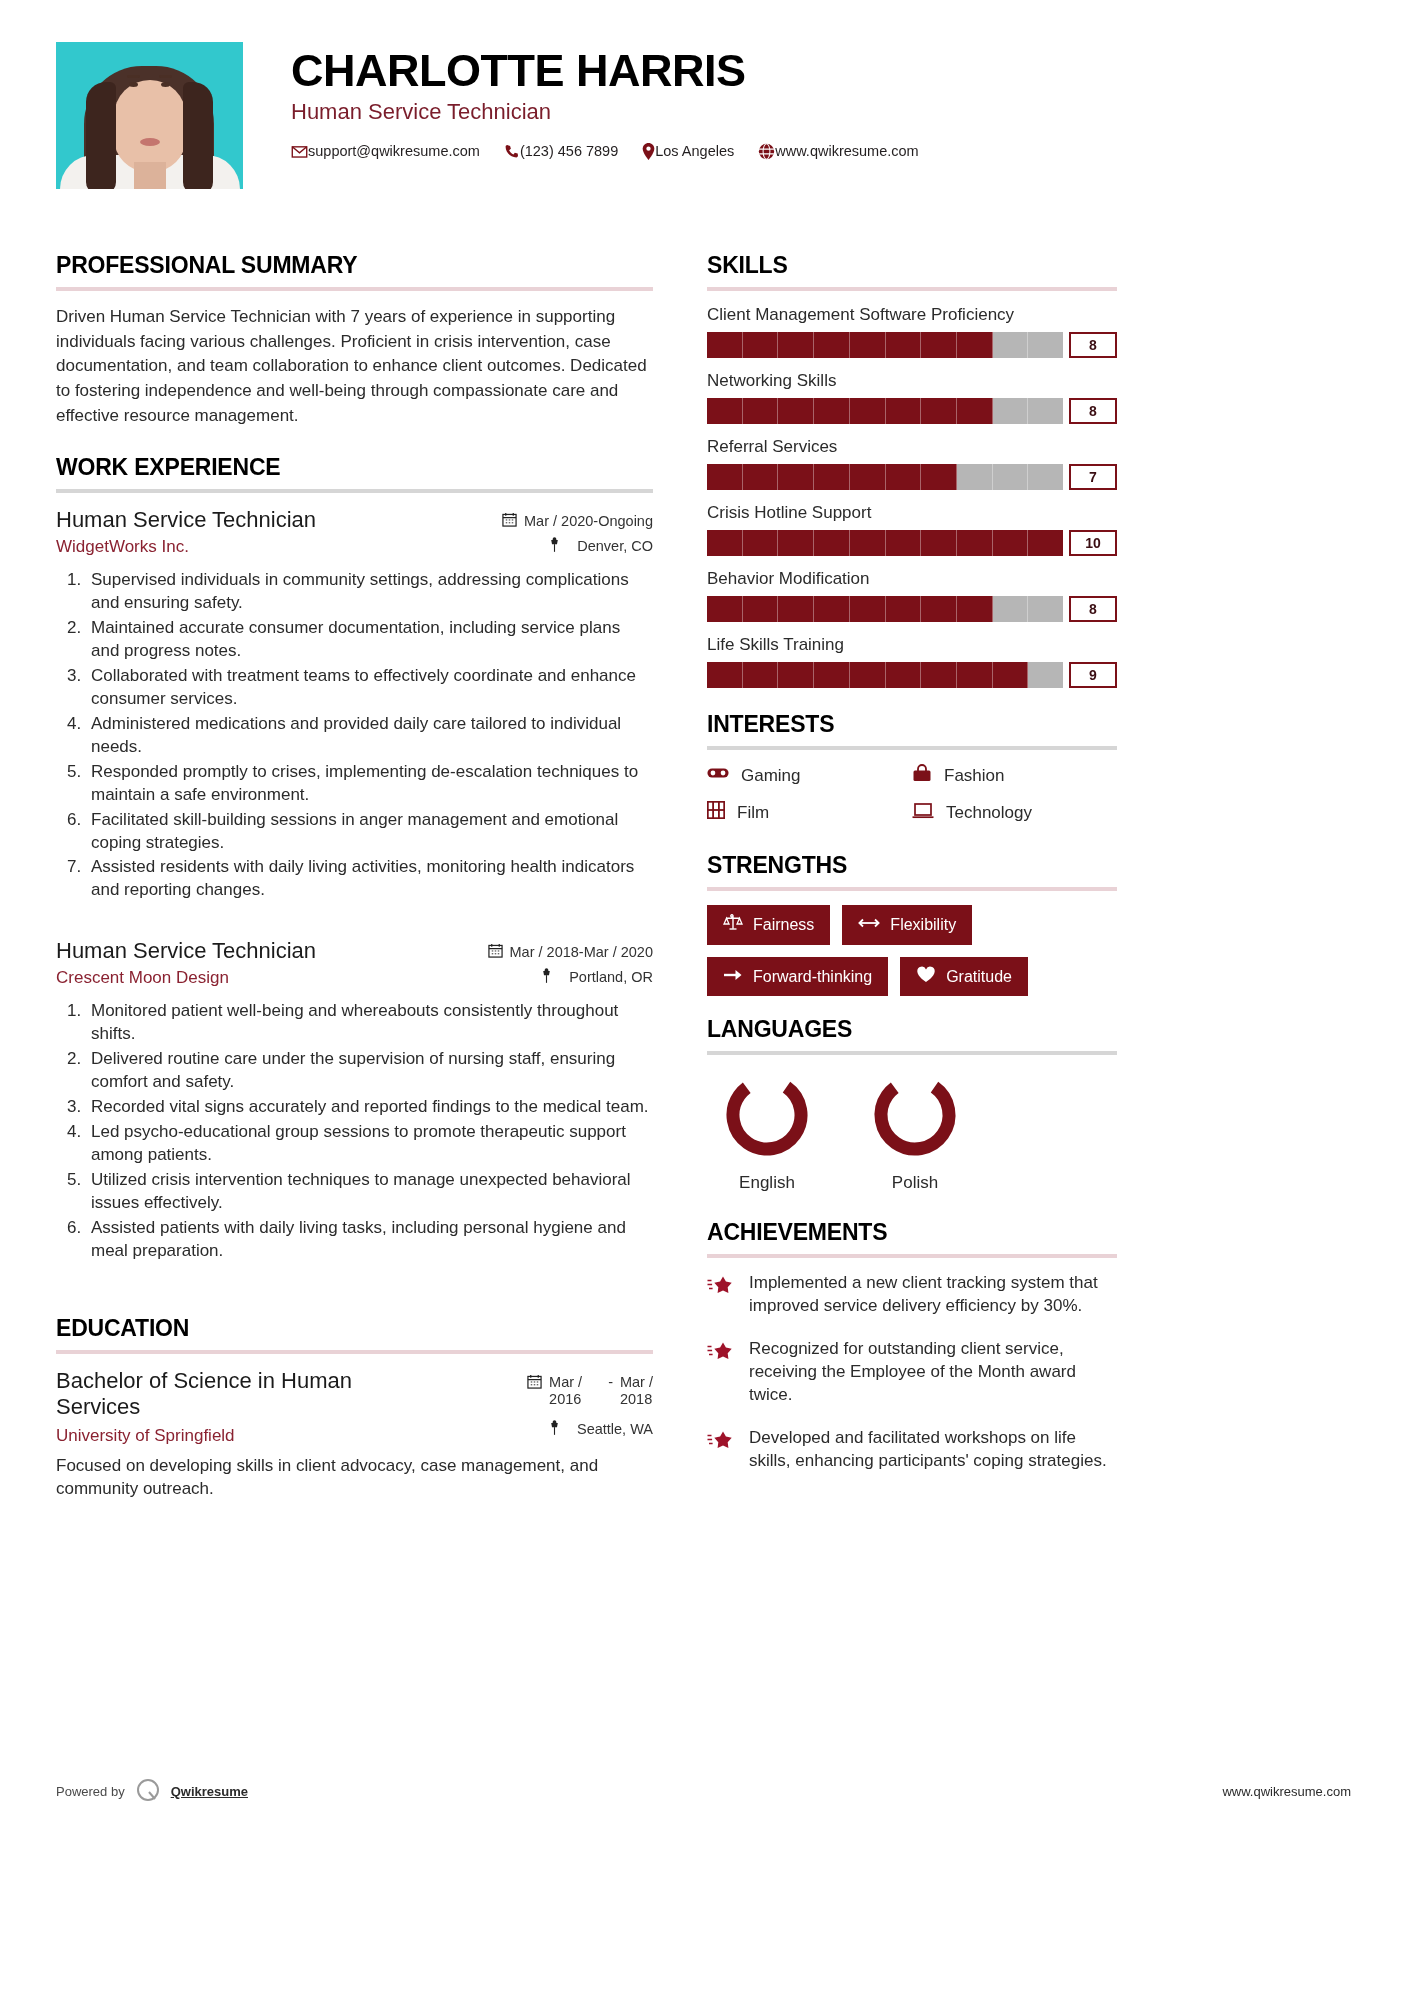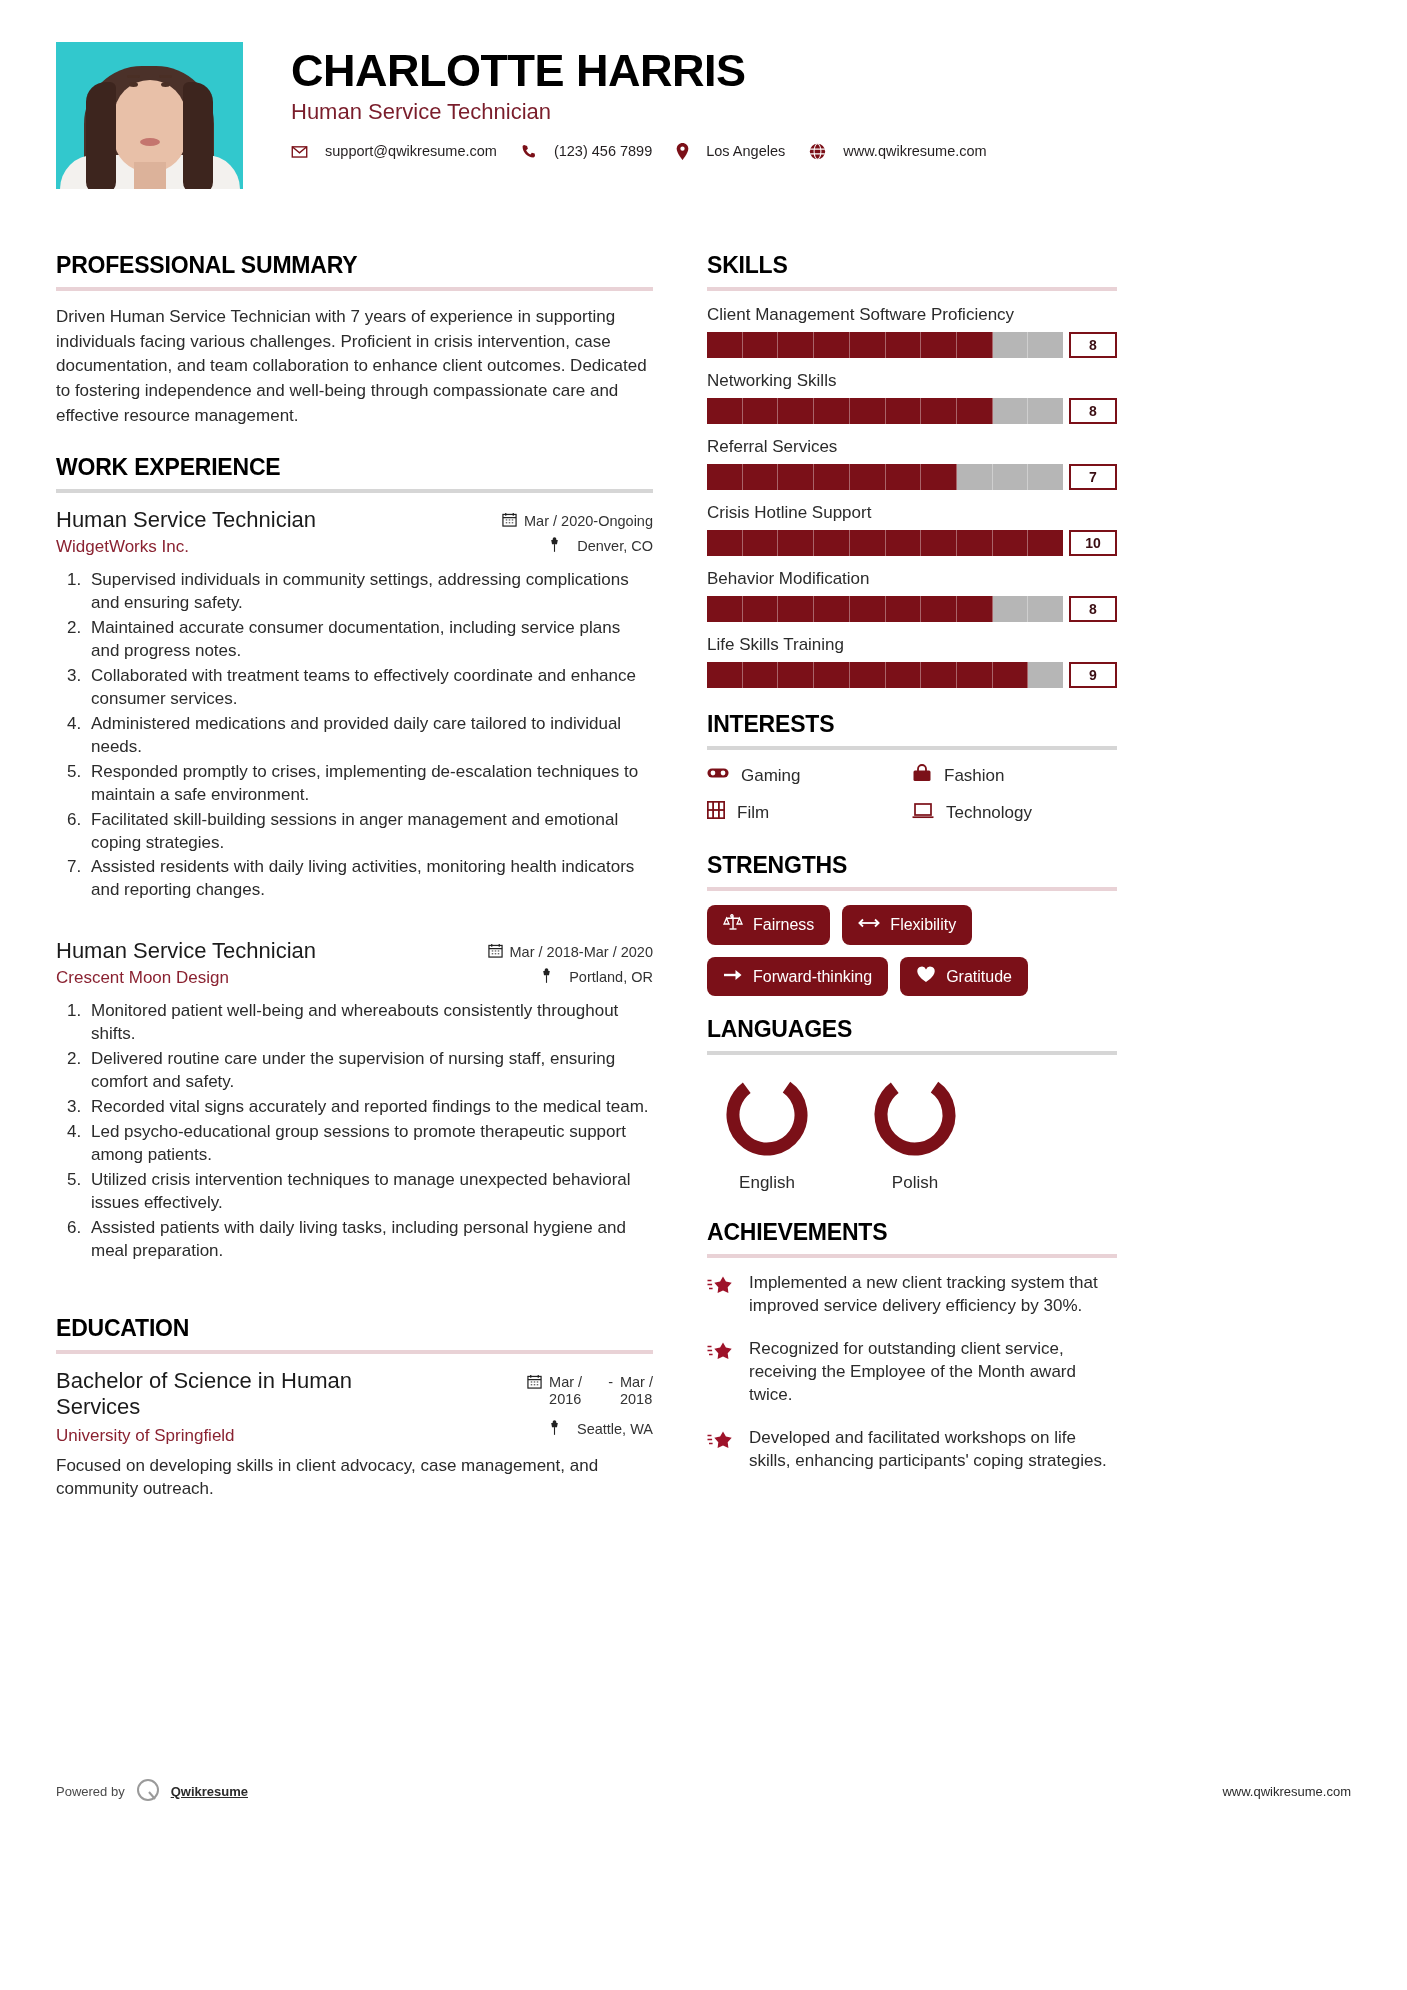--- a/index.html
+++ b/index.html
@@ -67,7 +67,7 @@
   .job-title { font-size: 22px; color: #7a1d2b; margin-top: 5px; font-weight: 400; }
 
   .contacts { display: flex; align-items: center; gap: 0; margin-top: 18px; font-size: 14.5px; color: #231f20; }
-  .contact-item { display: flex; align-items: center; gap: 17px; margin-right: 24px; }
+  .contact-item { display: flex; align-items: center; gap: 0; margin-right: 24px; }
   .contact-item svg { display: block; }
 
   

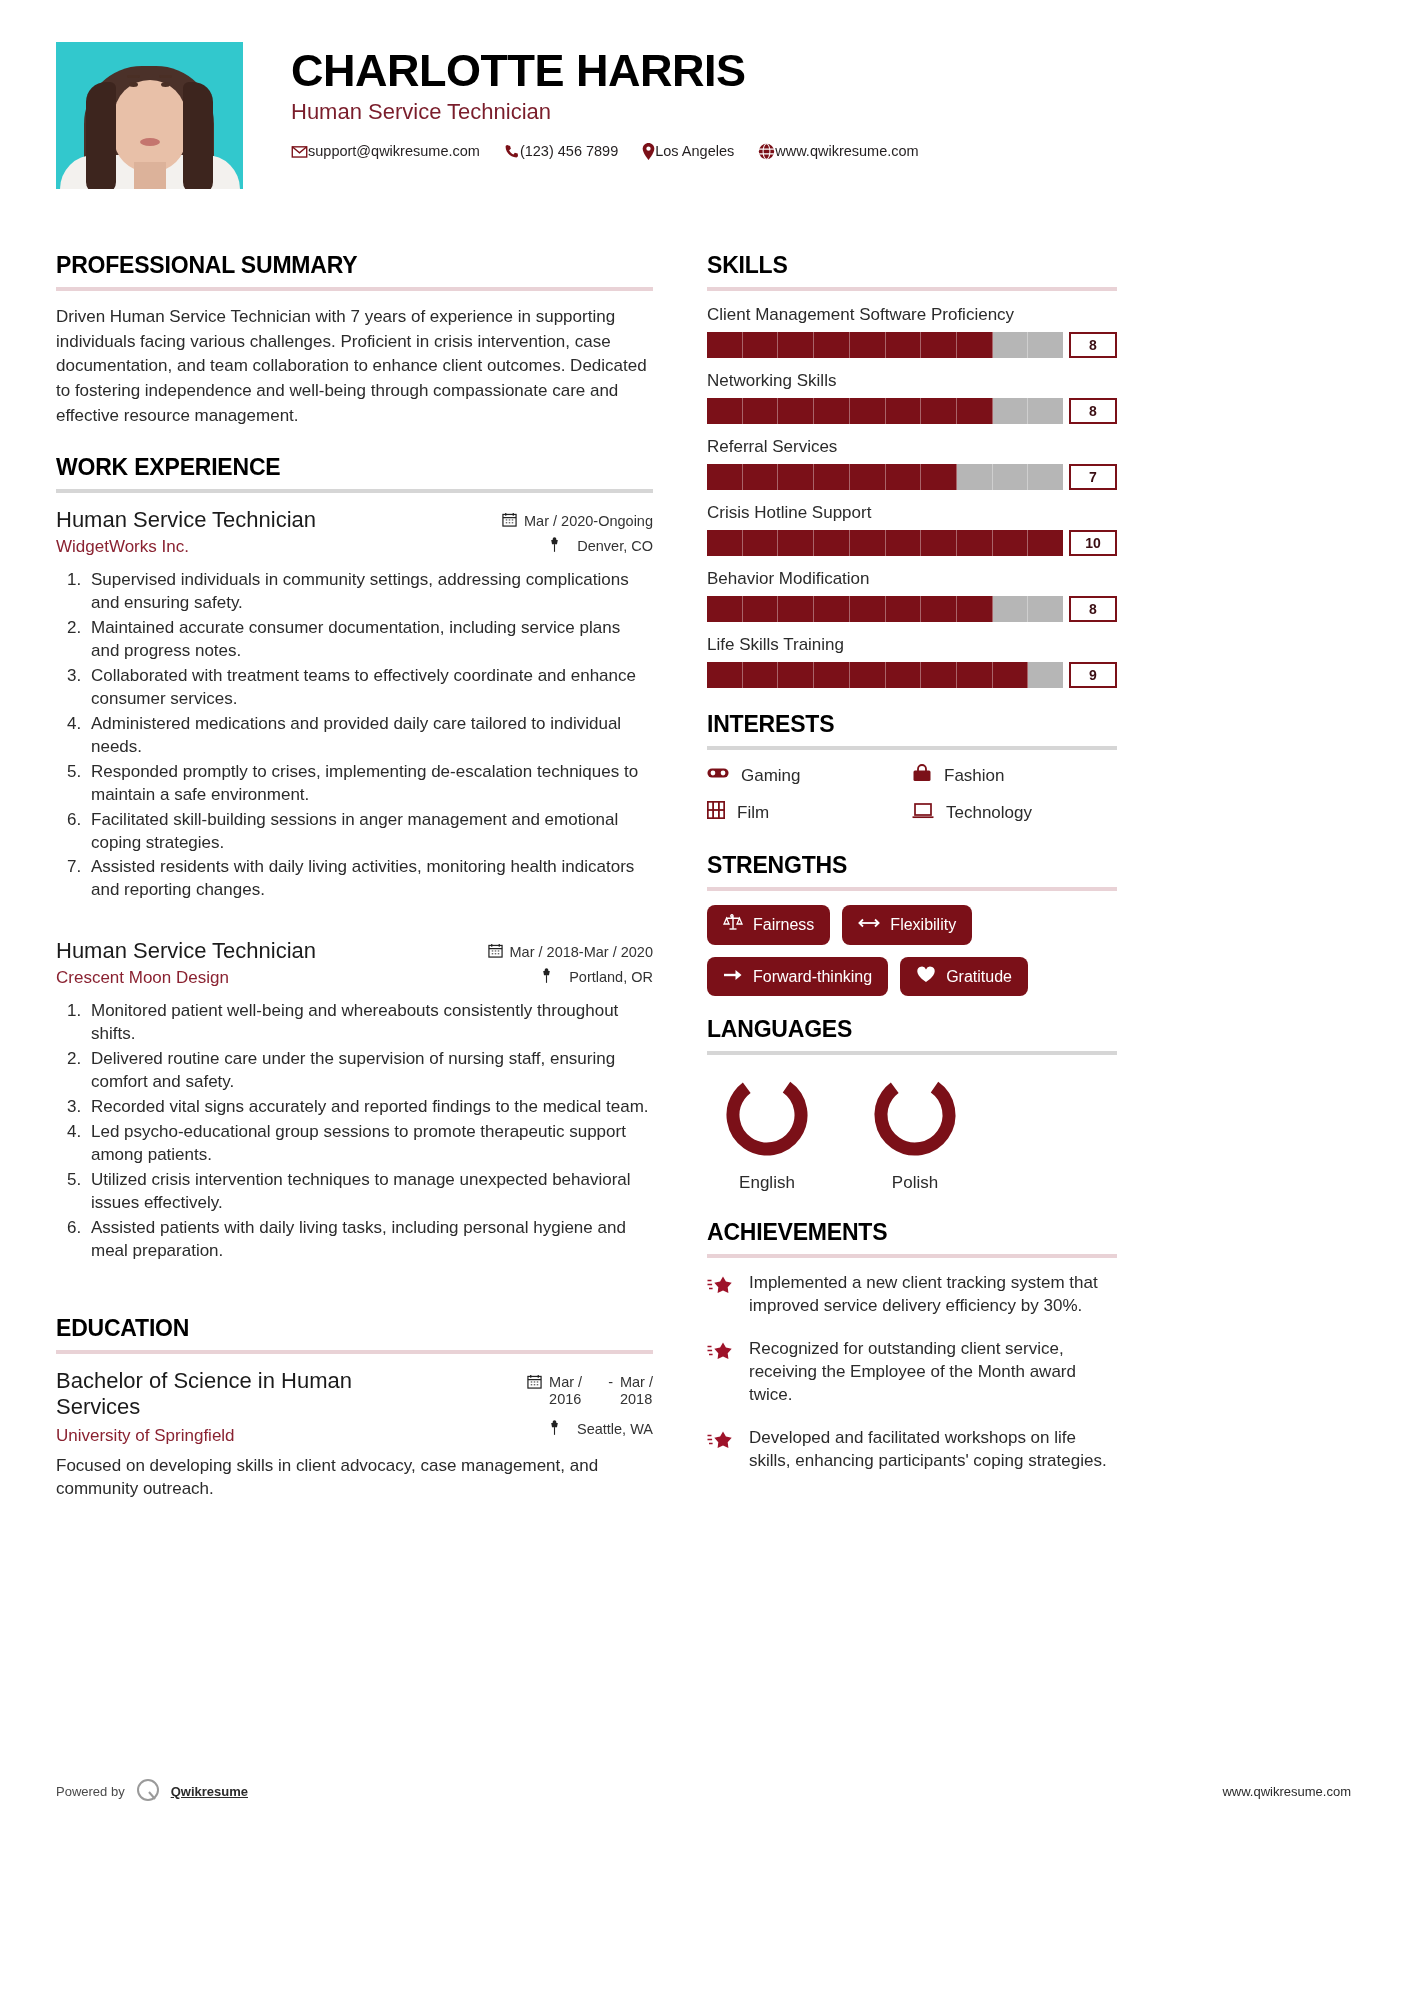--- a/index.html
+++ b/index.html
@@ -126,7 +126,7 @@
   .strengths { display: flex; flex-wrap: wrap; gap: 12px; }
   .strength {
     background: #7b1018; color: #fff; font-size: 16px;
-    padding: 9px 16px; display: flex; align-items: center; gap: 10px; border-radius: 8px;
+    padding: 9px 16px; display: flex; align-items: center; gap: 10px;
   }
 
   

